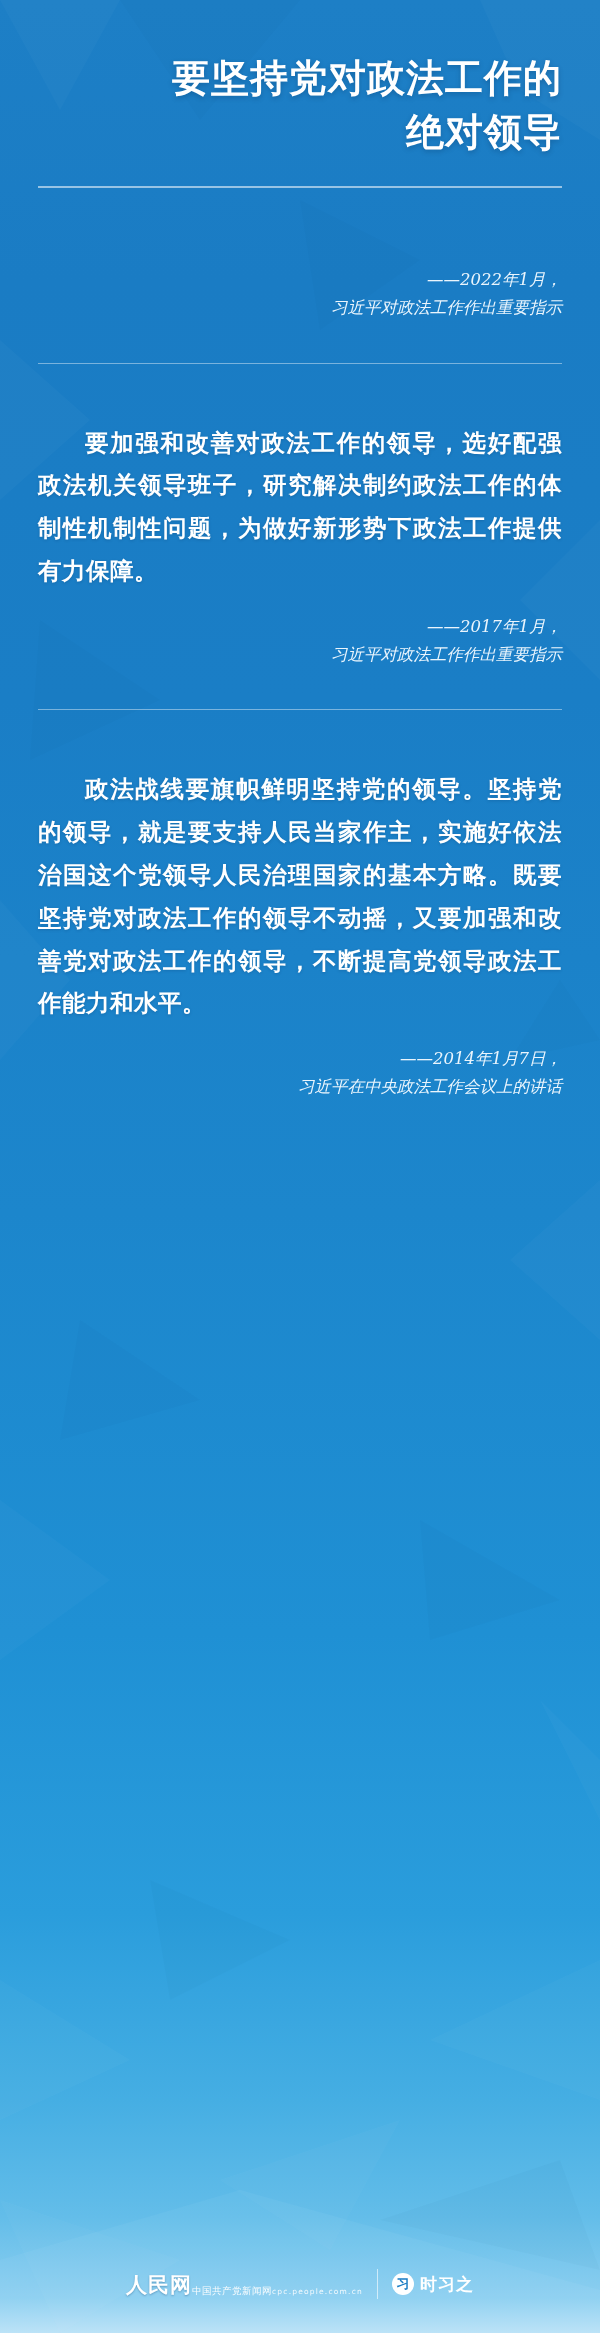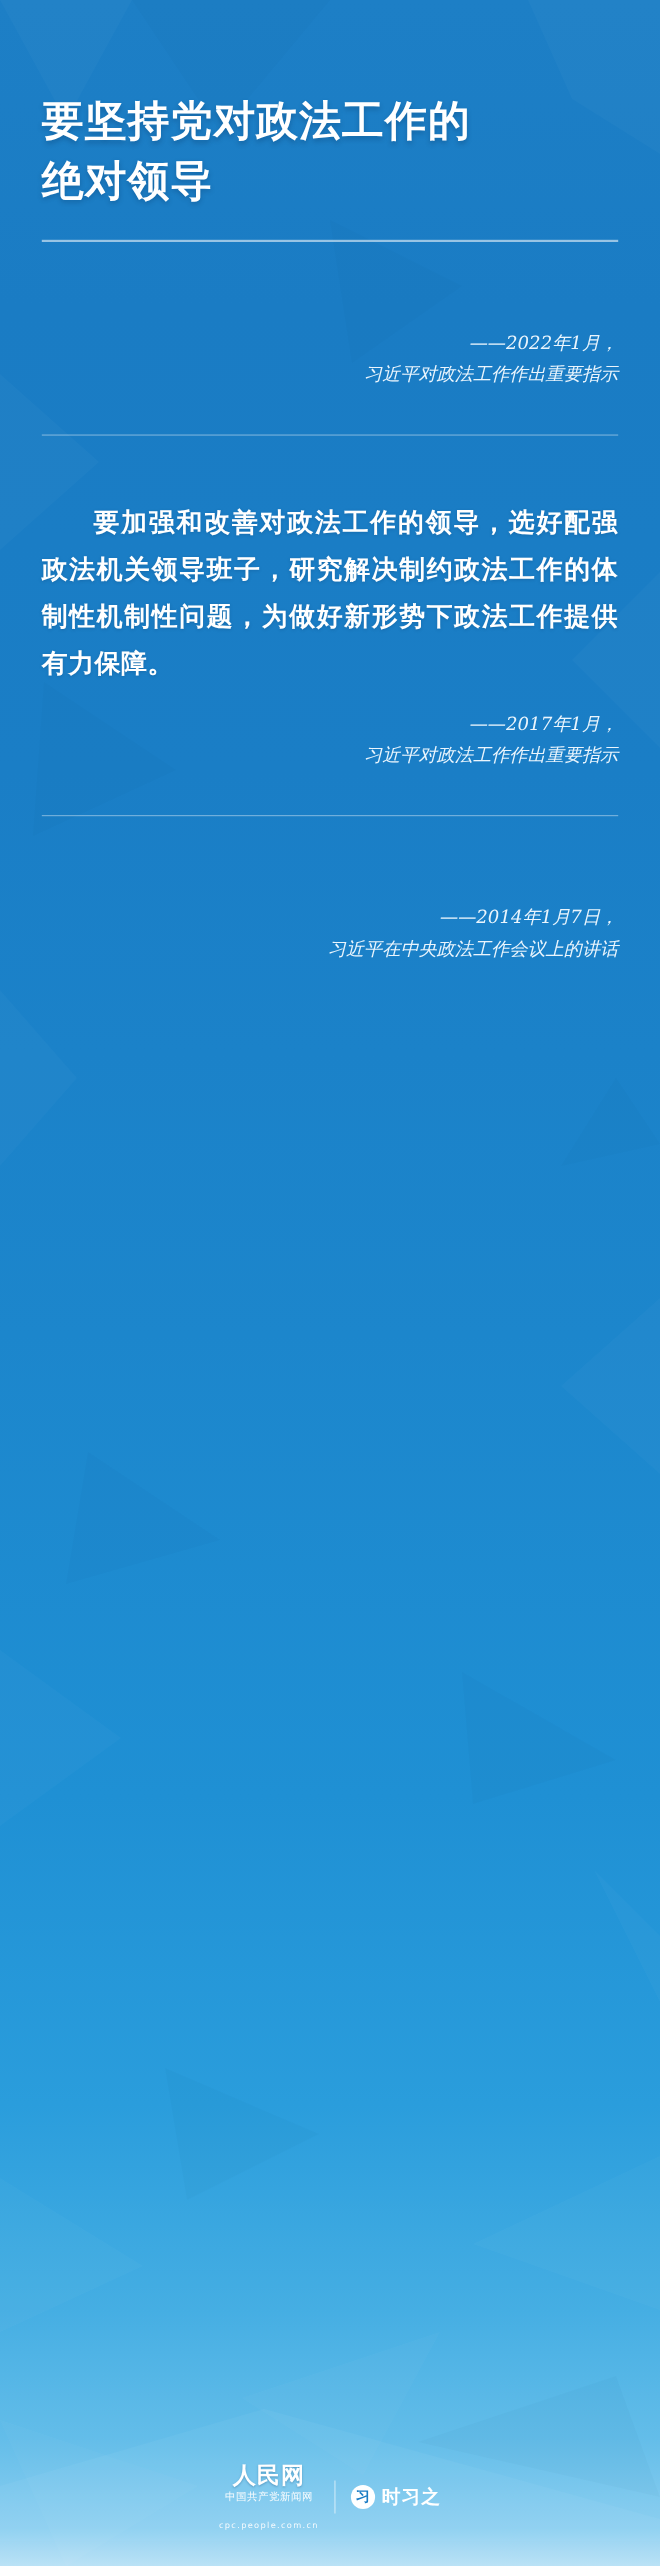--- a/index.html
+++ b/index.html
@@ -44,8 +44,9 @@
     box-sizing: border-box;
   }
   .title-block {
-    padding-top: 84px;
-    text-align: left;
+    padding-top: 52px;
+    text-align: right;
+    font-family: Liberation Serif, serif;
   }
   .title-line {
     color: #ffffff;

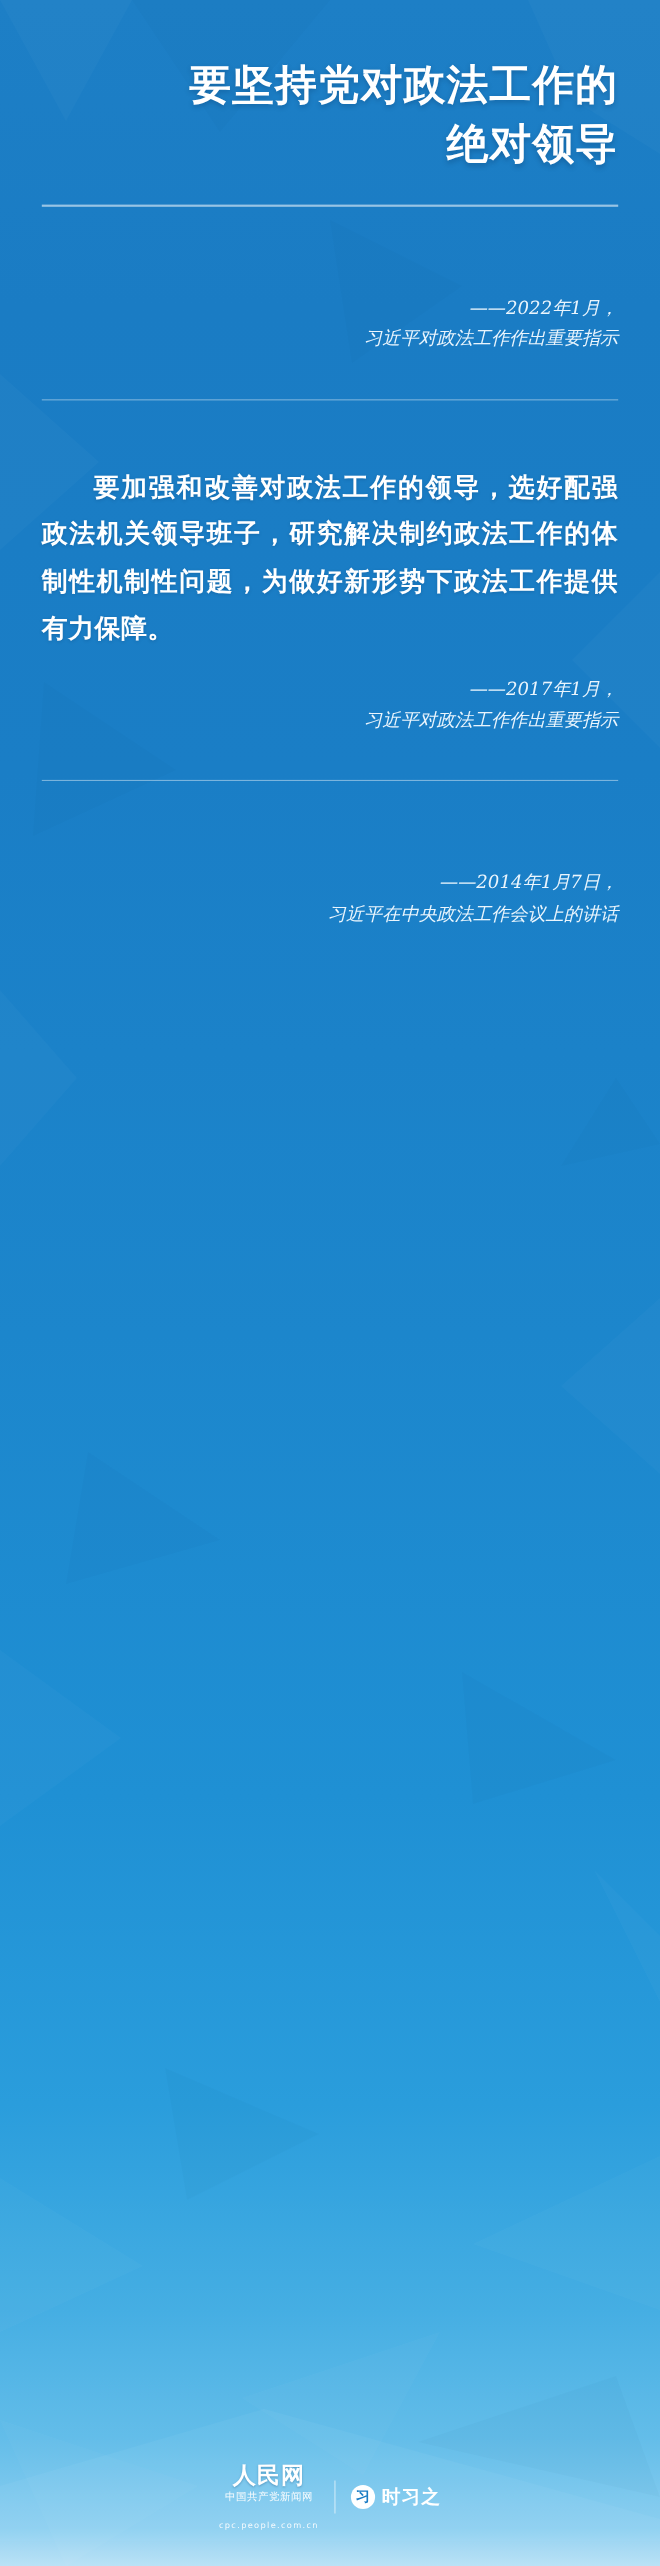--- a/index.html
+++ b/index.html
@@ -228,6 +228,7 @@
     </div>
 
     <div class="quote-block">
+      <div class="quote-text">政法战线要旗帜鲜明坚持党的领导。坚持党的领导，就是要支持人民当家作主，实施好依法治国这个党领导人民治理国家的基本方略。既要坚持党对政法工作的领导不动摇，又要加强和改善党对政法工作的领导，不断提高党领导政法工作能力和水平。</div>
       <div class="attrib">
         <span class="a1">——2014年1月7日，</span>
         <span class="a2">习近平在中央政法工作会议上的讲话</span>

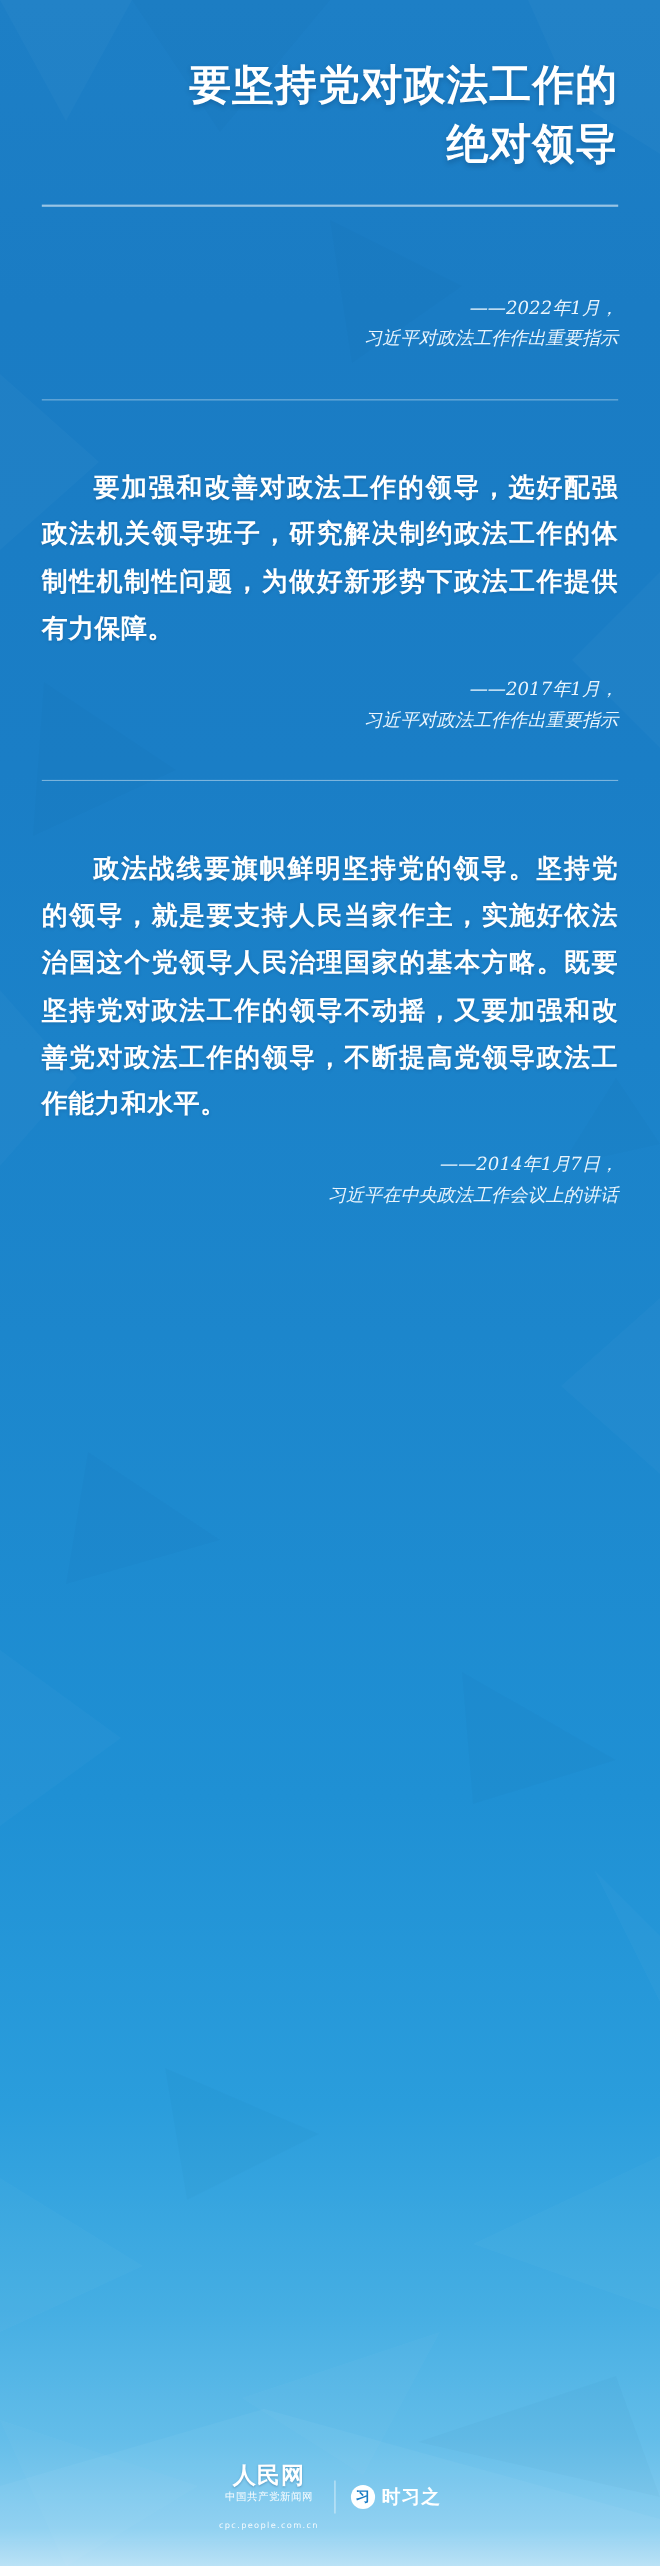--- a/index.html
+++ b/index.html
@@ -107,8 +107,8 @@
   }
   .footer-logo {
     display: flex;
-    flex-direction: column;
-    align-items: center;
+    flex-direction: row;
+    align-items: flex-end;
     line-height: 1;
   }
   .rmw-mark {

